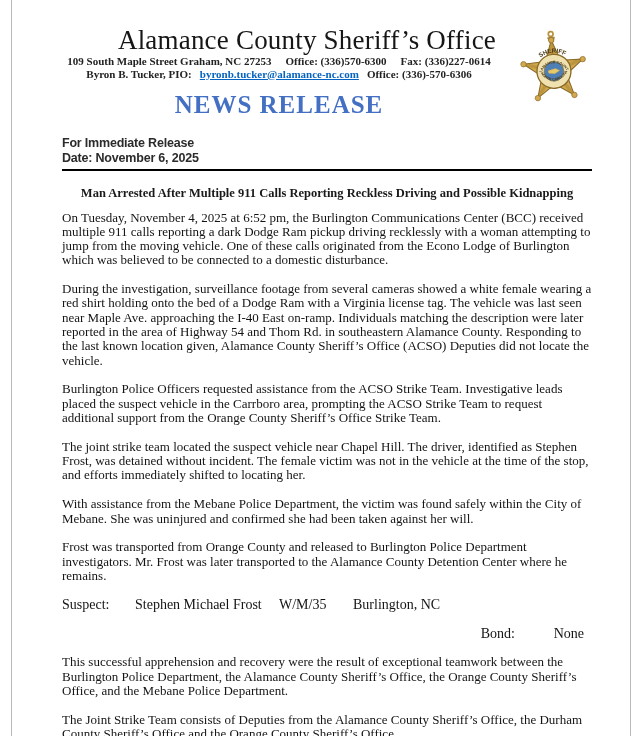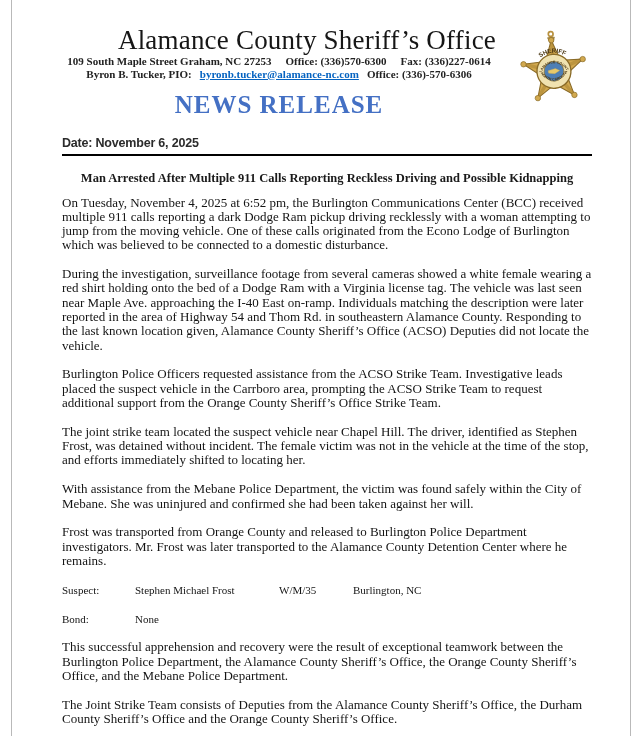--- a/index.html
+++ b/index.html
@@ -112,6 +112,7 @@
     </div>
 
     <div class="release-block">
+      <div>For Immediate Release</div>
       <div>Date: November 6, 2025</div>
     </div>
     <hr class="divider">

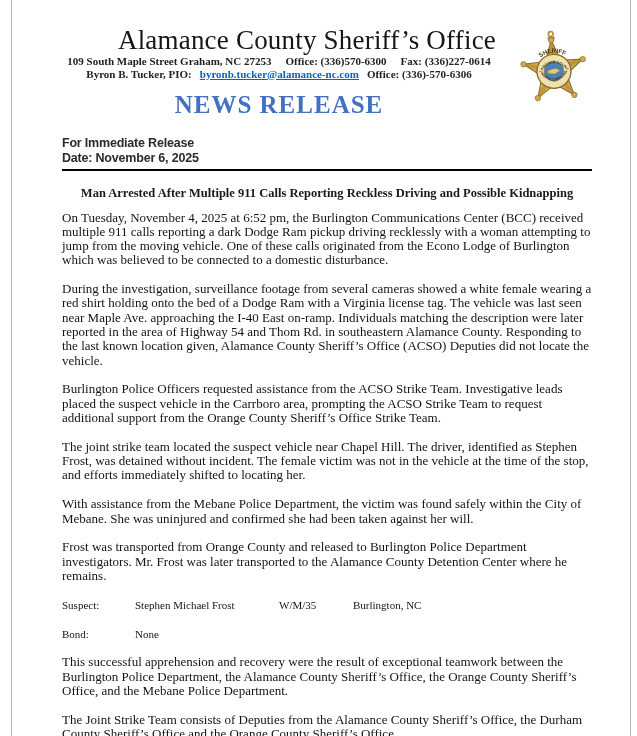--- a/index.html
+++ b/index.html
@@ -48,7 +48,7 @@
   }
   .body-p { font-size: 13px; line-height: 14.3px; margin-bottom: 14.5px; color: #141414; }
 
-  .detail-row { display: flex; font-size: 11px; line-height: 14.3px; margin-bottom: 14.5px; color: #141414; }
+  .detail-row { display: flex; font-size: 14px; line-height: 14.3px; margin-bottom: 14.5px; color: #141414; justify-content: flex-end; }
   .detail-row .dl { width: 73px; flex: 0 0 auto; }
   .detail-row .dv1 { min-width: 144px; flex: 0 0 auto; padding-right: 8px; }
   .detail-row .dv2 { min-width: 74px; flex: 0 0 auto; }

